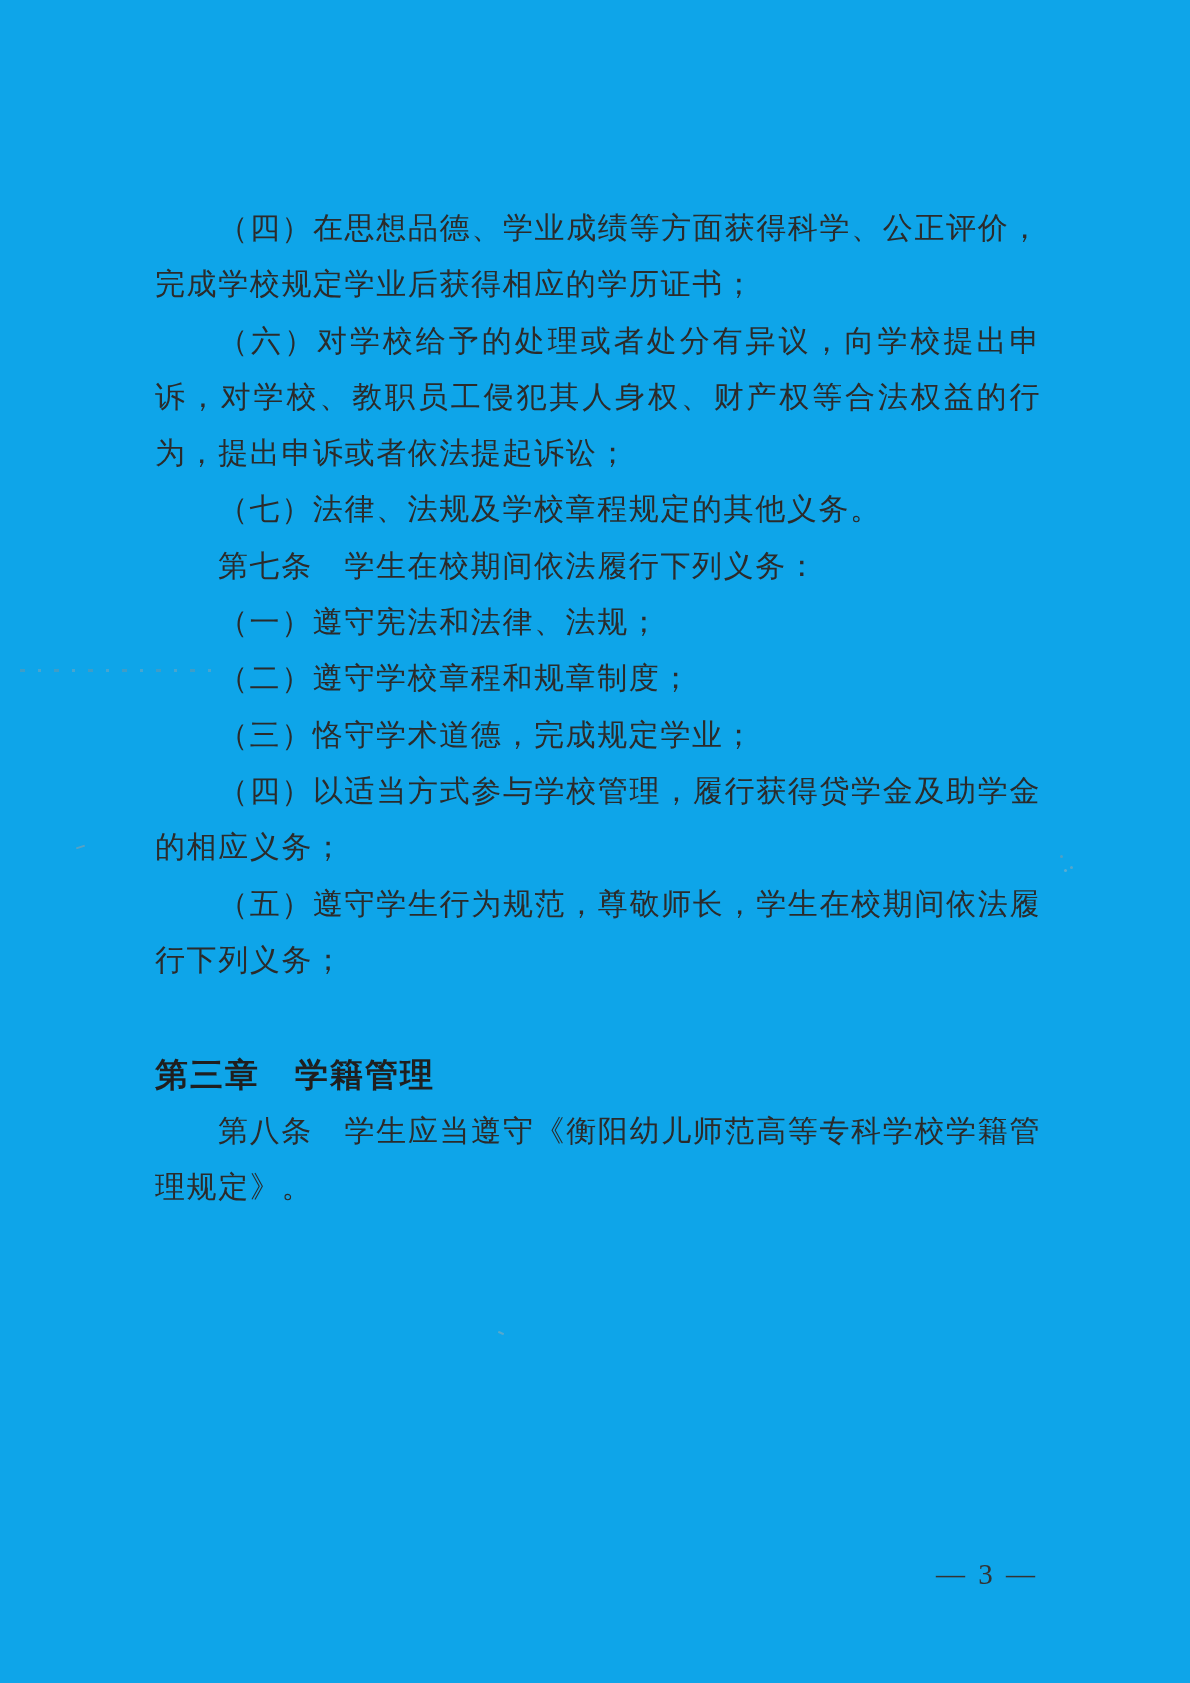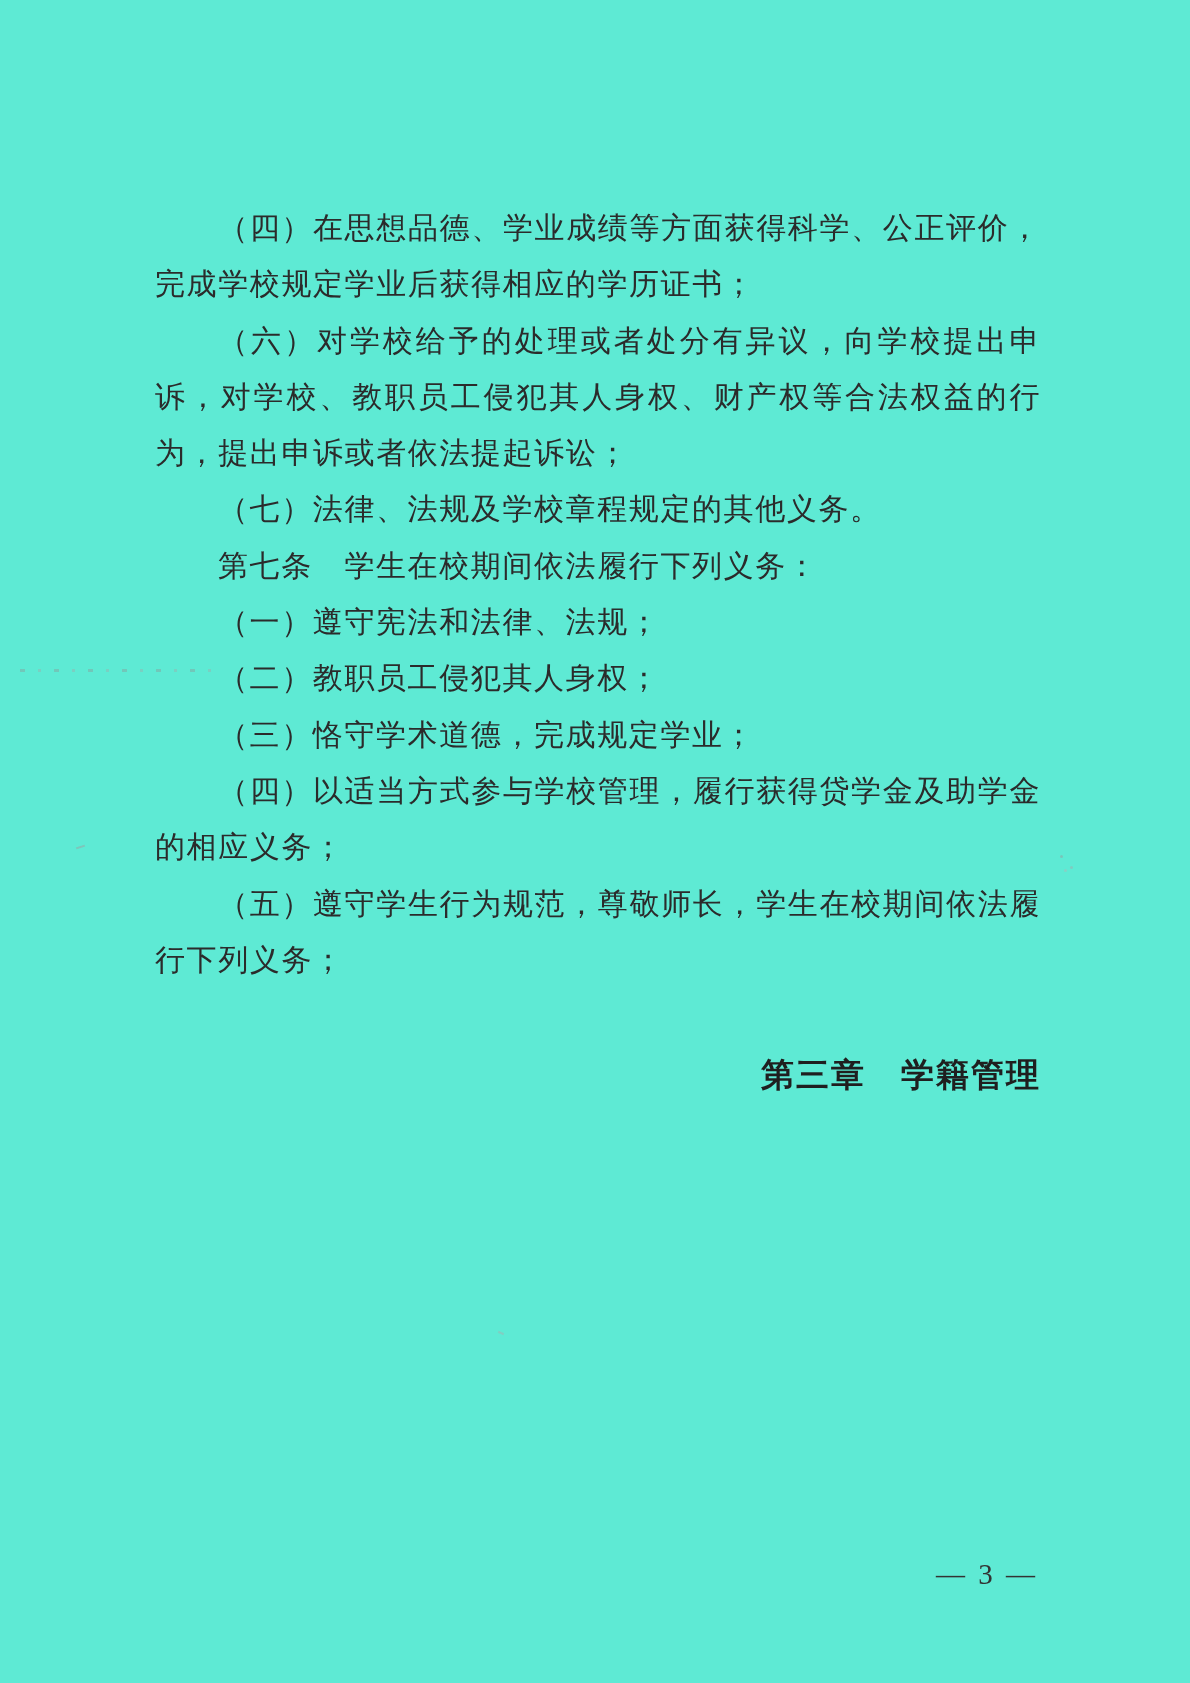--- a/index.html
+++ b/index.html
@@ -16,7 +16,7 @@
   .page {
     position: absolute;
     inset: 0;
-    background: #5eead4;
+    background: #0ea5e9;
   }
   .body-text {
     position: absolute;

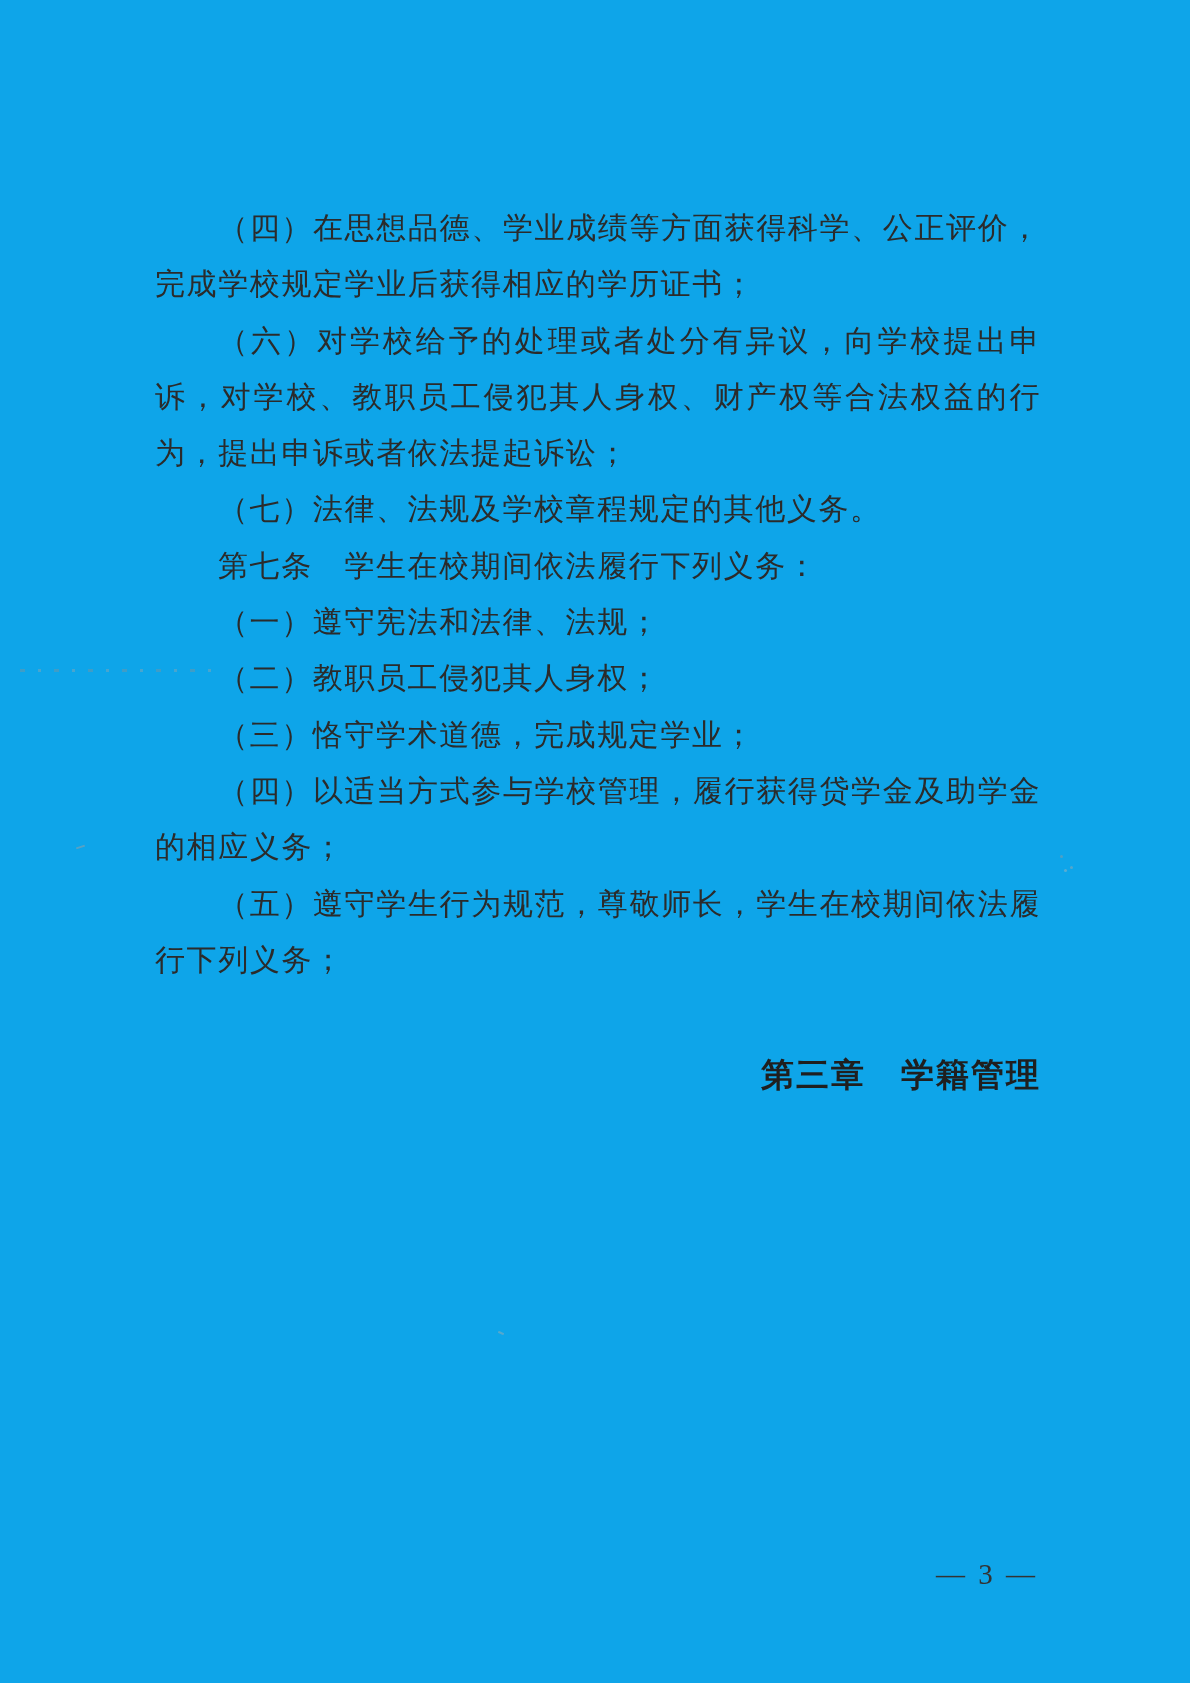--- a/index.html
+++ b/index.html
@@ -110,7 +110,7 @@
     <p class="para">（七）法律、法规及学校章程规定的其他义务。</p>
     <p class="para">第七条　学生在校期间依法履行下列义务：</p>
     <p class="para">（一）遵守宪法和法律、法规；</p>
-    <p class="para">（二）教职员工侵犯其人身权；</p>
+    <p class="para">（二）遵守学校章程和规章制度；</p>
     <p class="para">（三）恪守学术道德，完成规定学业；</p>
     <p class="para">（四）以适当方式参与学校管理，履行获得贷学金及助学金的相应义务；</p>
     <p class="para">（五）遵守学生行为规范，尊敬师长，学生在校期间依法履行下列义务；</p>

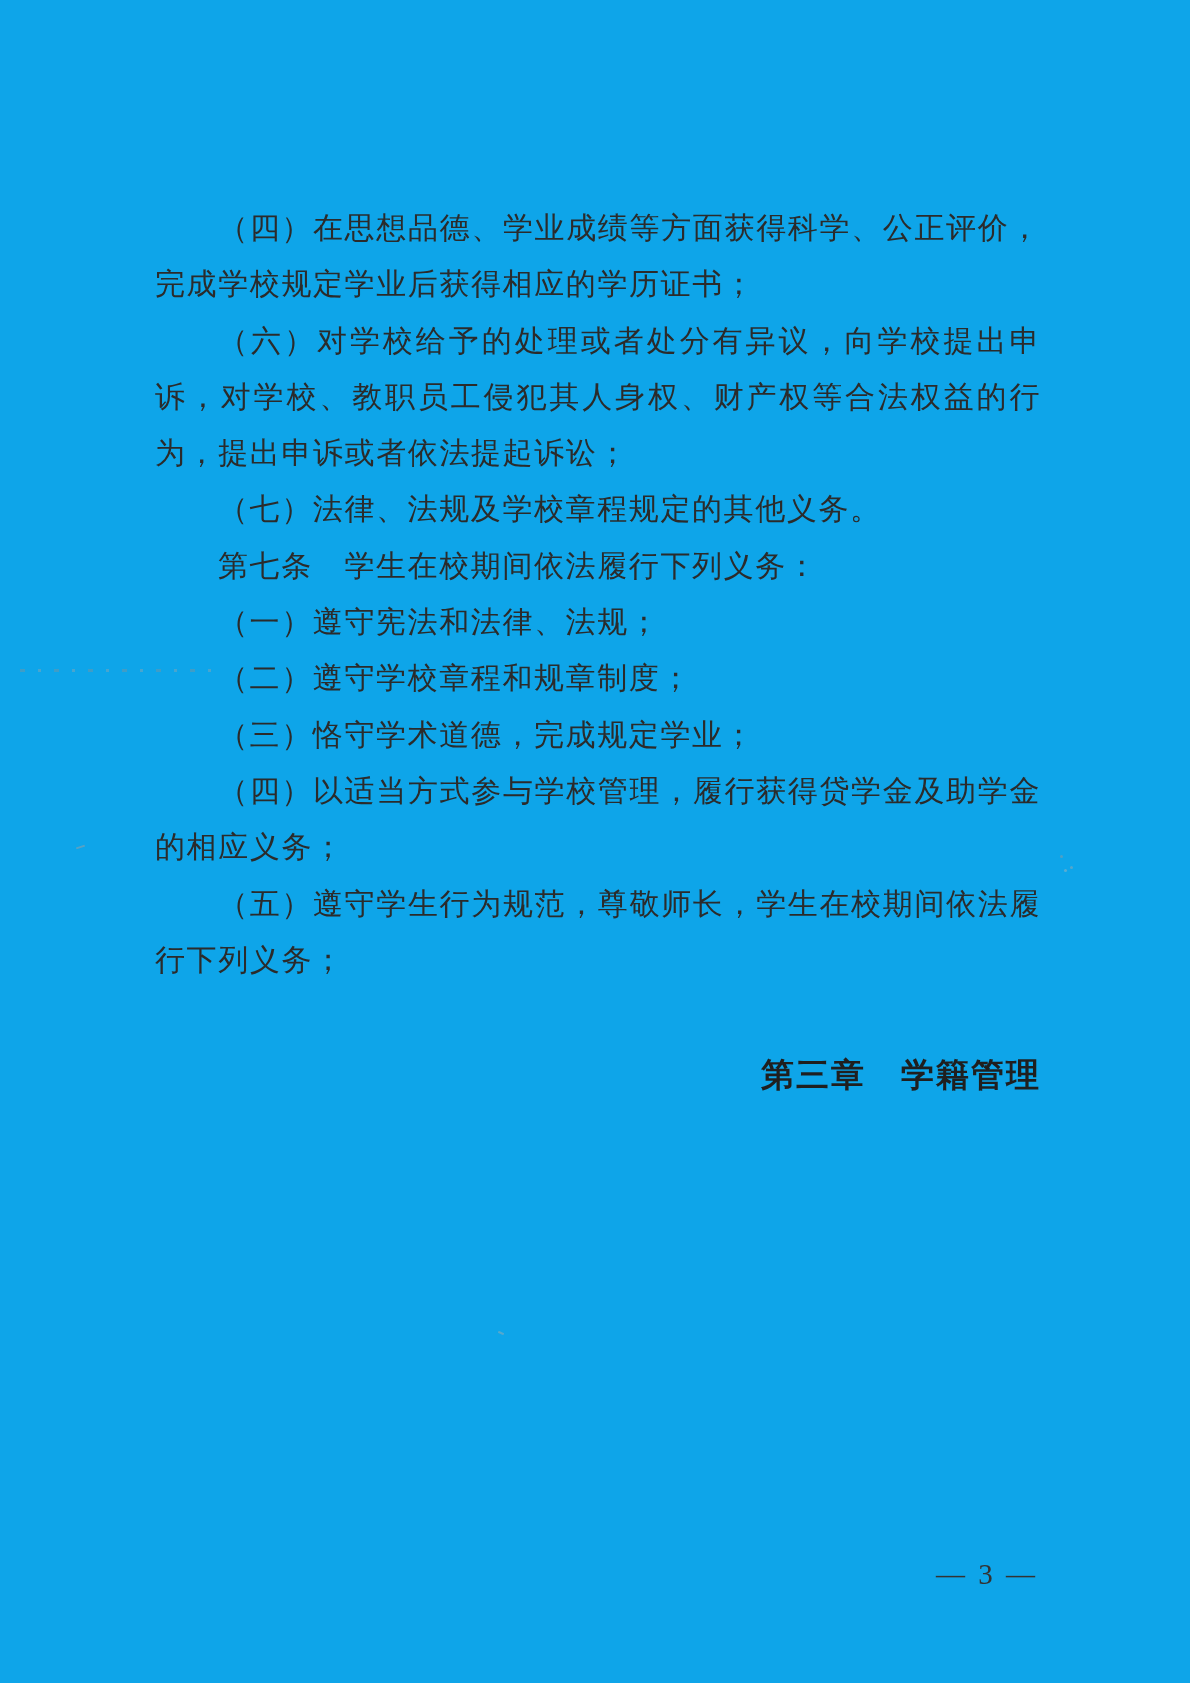--- a/index.html
+++ b/index.html
@@ -42,7 +42,7 @@
     line-height: 57px;
     letter-spacing: 2px;
     color: #1f1f1f;
-    text-align: right;
+    text-align: left;
     text-indent: 0;
   }
   .page-number {

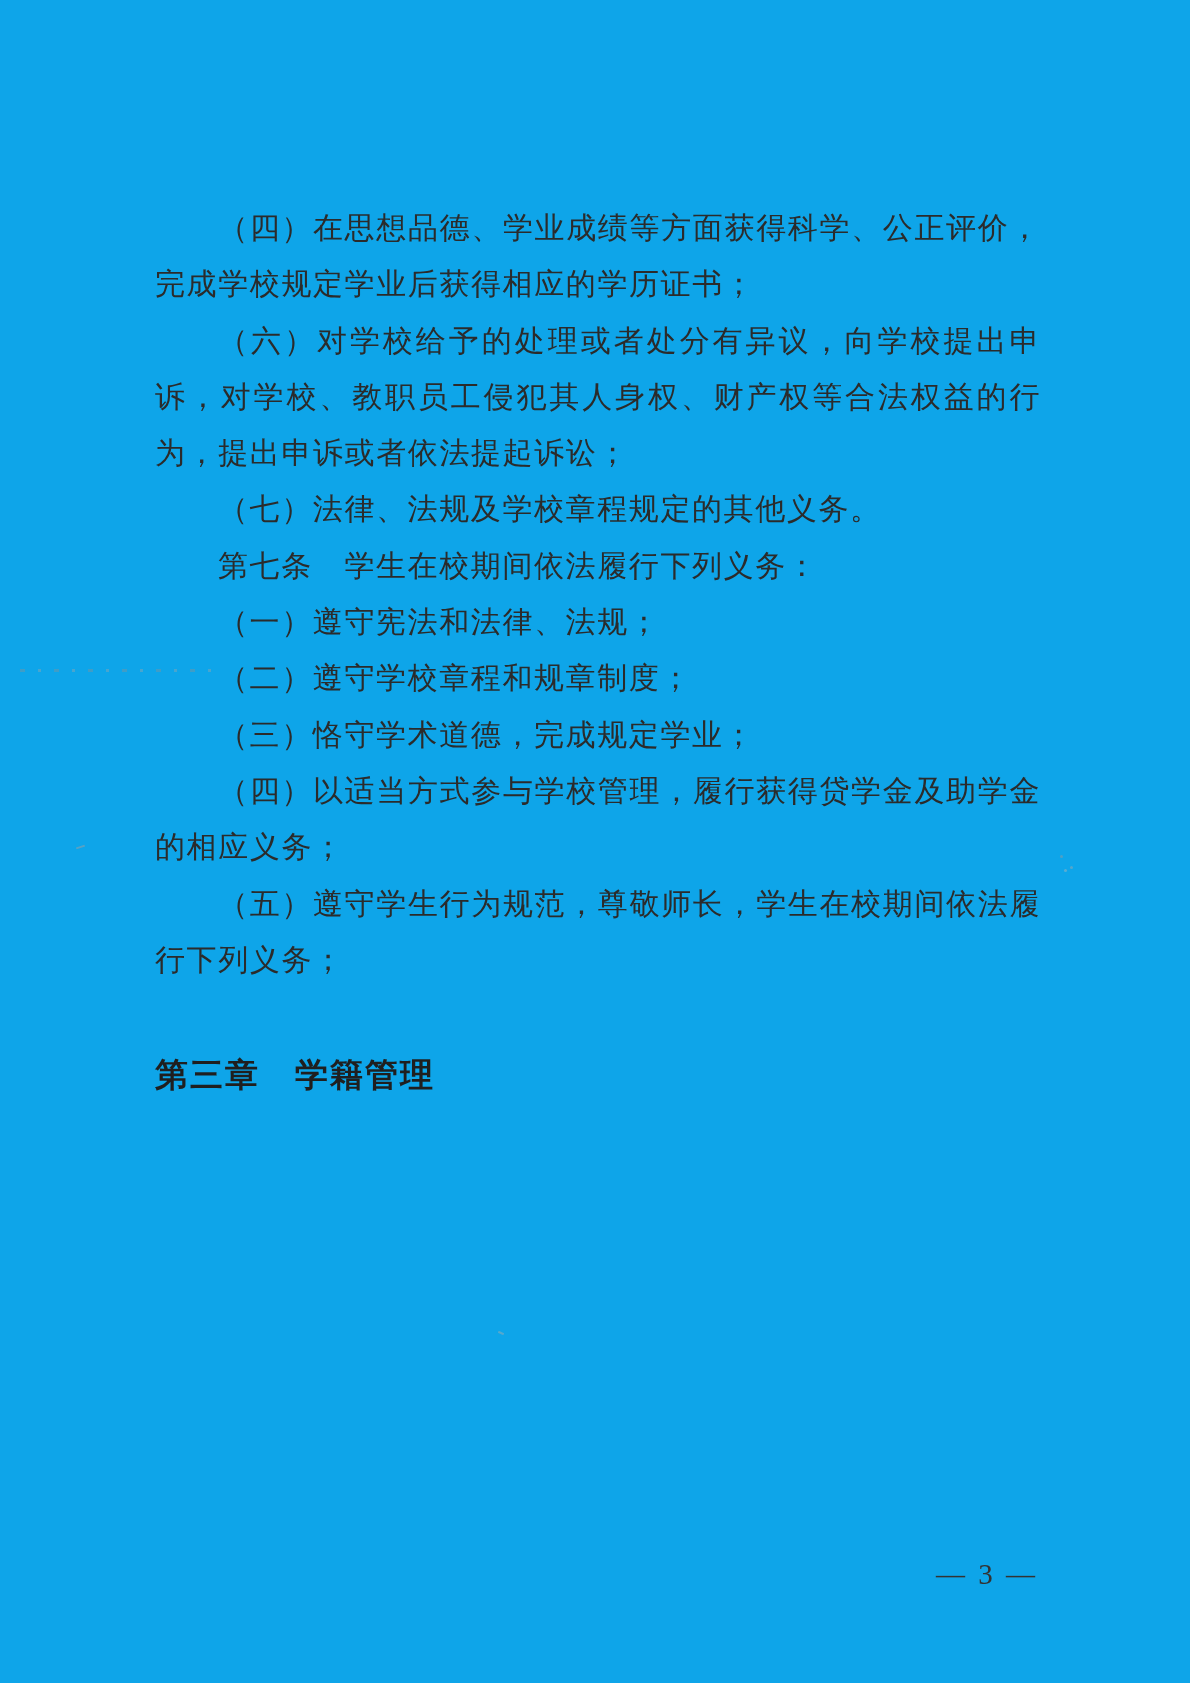--- a/index.html
+++ b/index.html
@@ -117,6 +117,7 @@
 
     <h2 class="chapter">第三章　学籍管理</h2>
 
+    <p class="para">第八条　学生应当遵守《衡阳幼儿师范高等专科学校学籍管理规定》。</p>
   </main>
 
   <div class="page-number">— 3 —</div>

